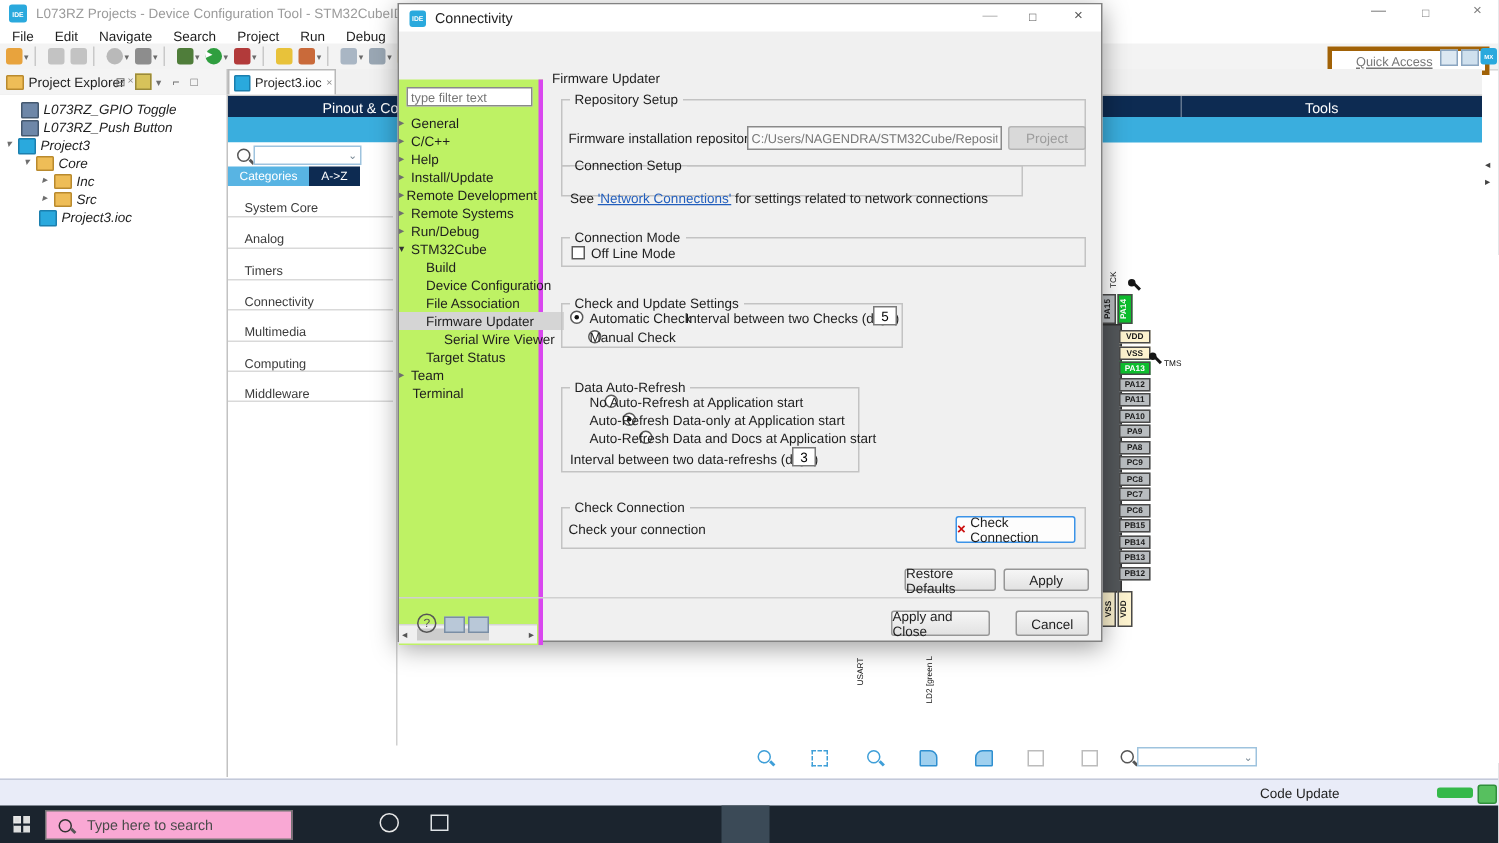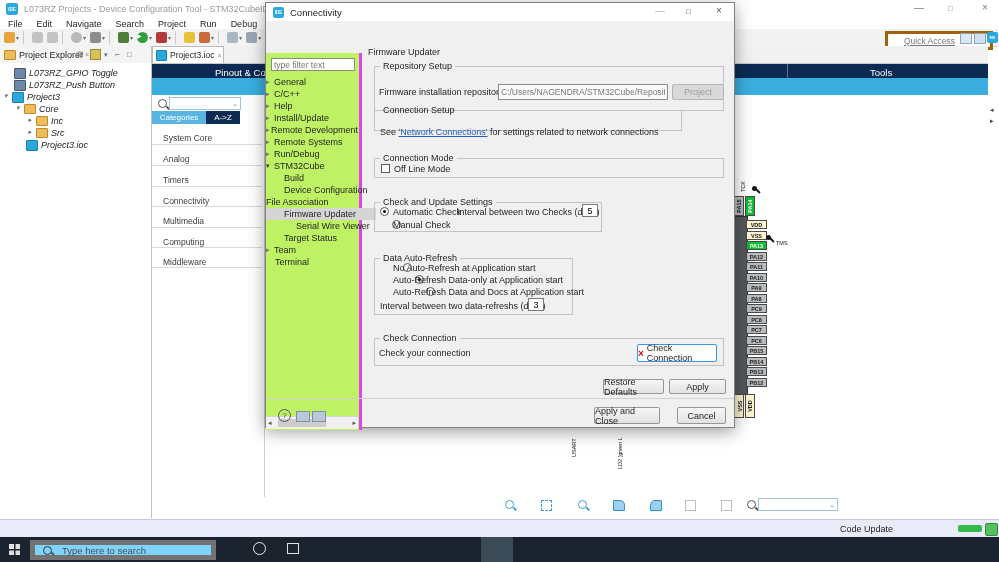--- a/index.html
+++ b/index.html
@@ -377,7 +377,7 @@
       <div class="dt-row" style="top:131px;padding-left:18px">
           <span>Device Configuration</span>
         </div>
-      <div class="dt-row" style="top:143px;">
+      <div class="dt-row" style="top:143px;padding-left:18px">
           <span>File Association</span>
         </div>
       <div class="dt-row sel" style="top:155px;padding-left:18px">

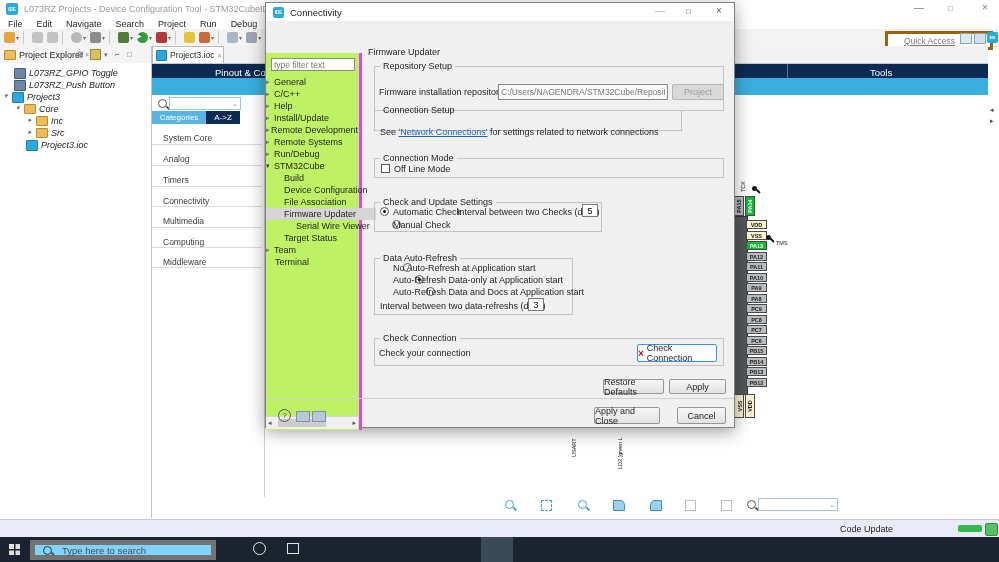--- a/index.html
+++ b/index.html
@@ -501,7 +501,7 @@
         linear-gradient(#e8e8e8,#e8e8e8);opacity:.95"></span>
     </div>
 
-    <div class="abs flex" style="left:30px;top:3px;width:186px;height:20px;background:#7dd3fc;border:5px solid #737373;box-sizing:border-box">
+    <div class="abs flex" style="left:30px;top:3px;width:165px;height:20px;background:#f9a8d4;border:1px solid #737373;box-sizing:border-box">
       <span class="mag" style="margin-left:8px;border-color:#333"></span>
       <span style="margin-left:10px;color:#4a4a4a;font-size:9.5px">Type here to search</span>
     </div>

